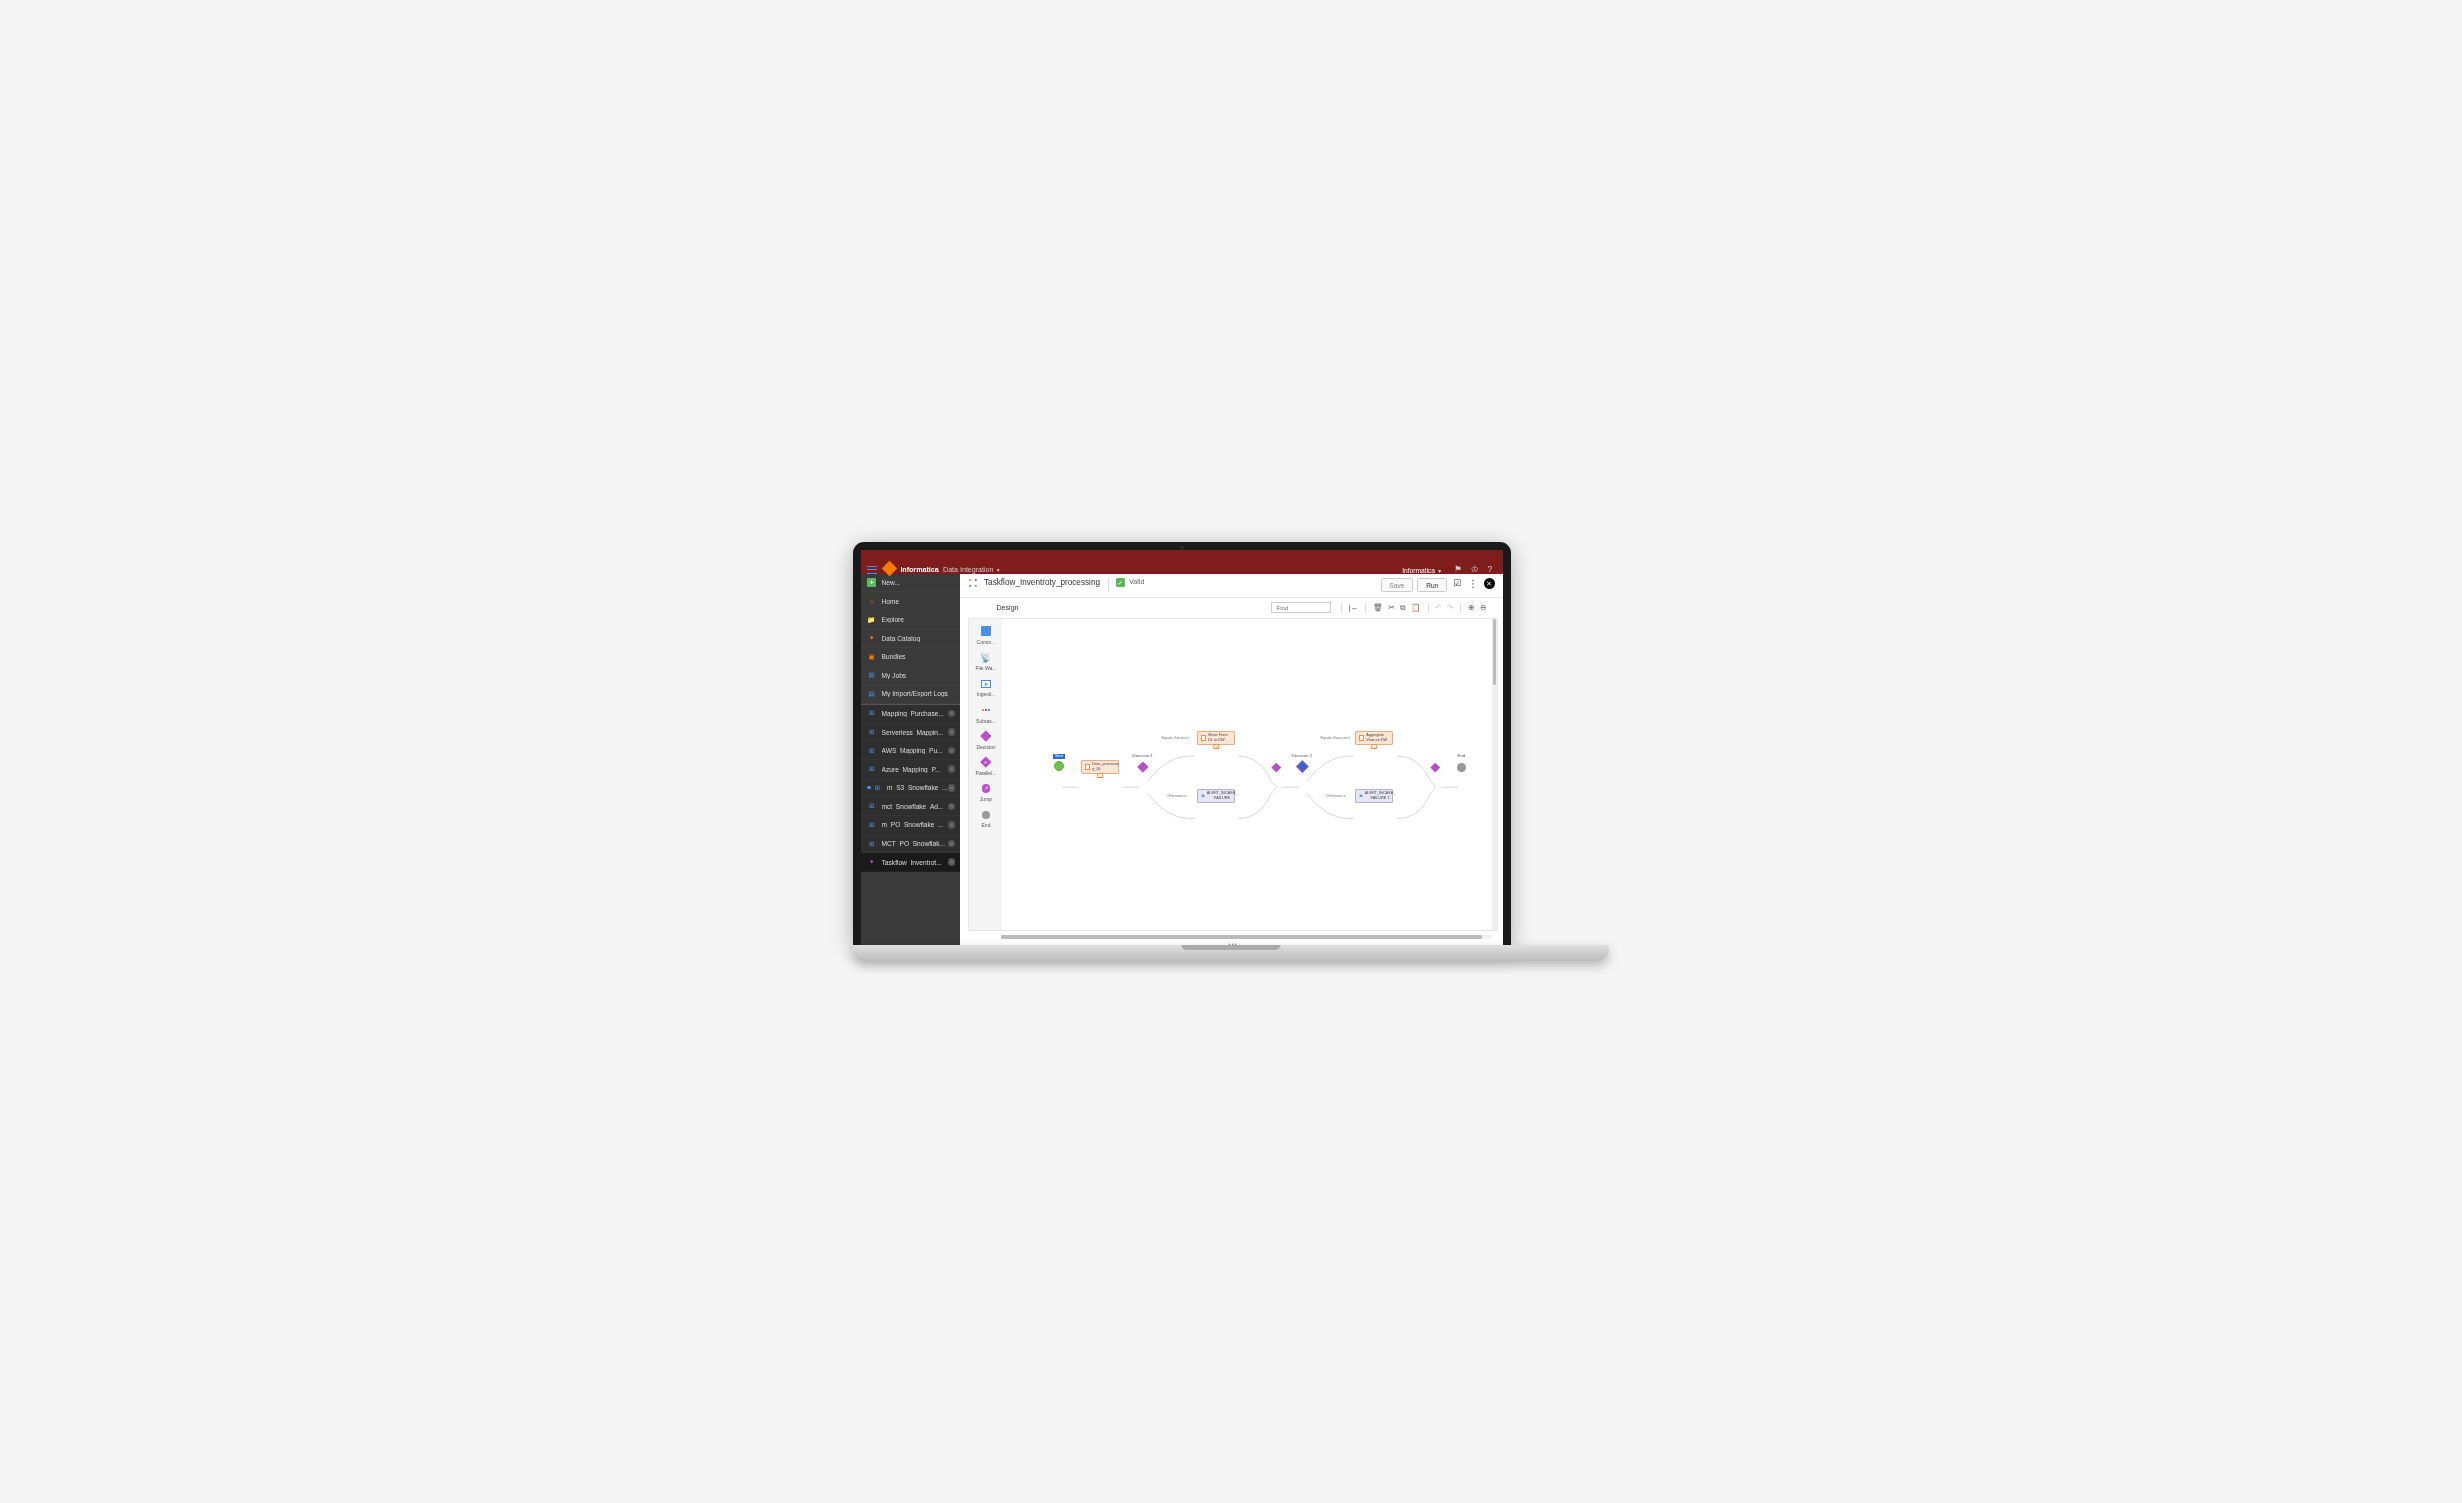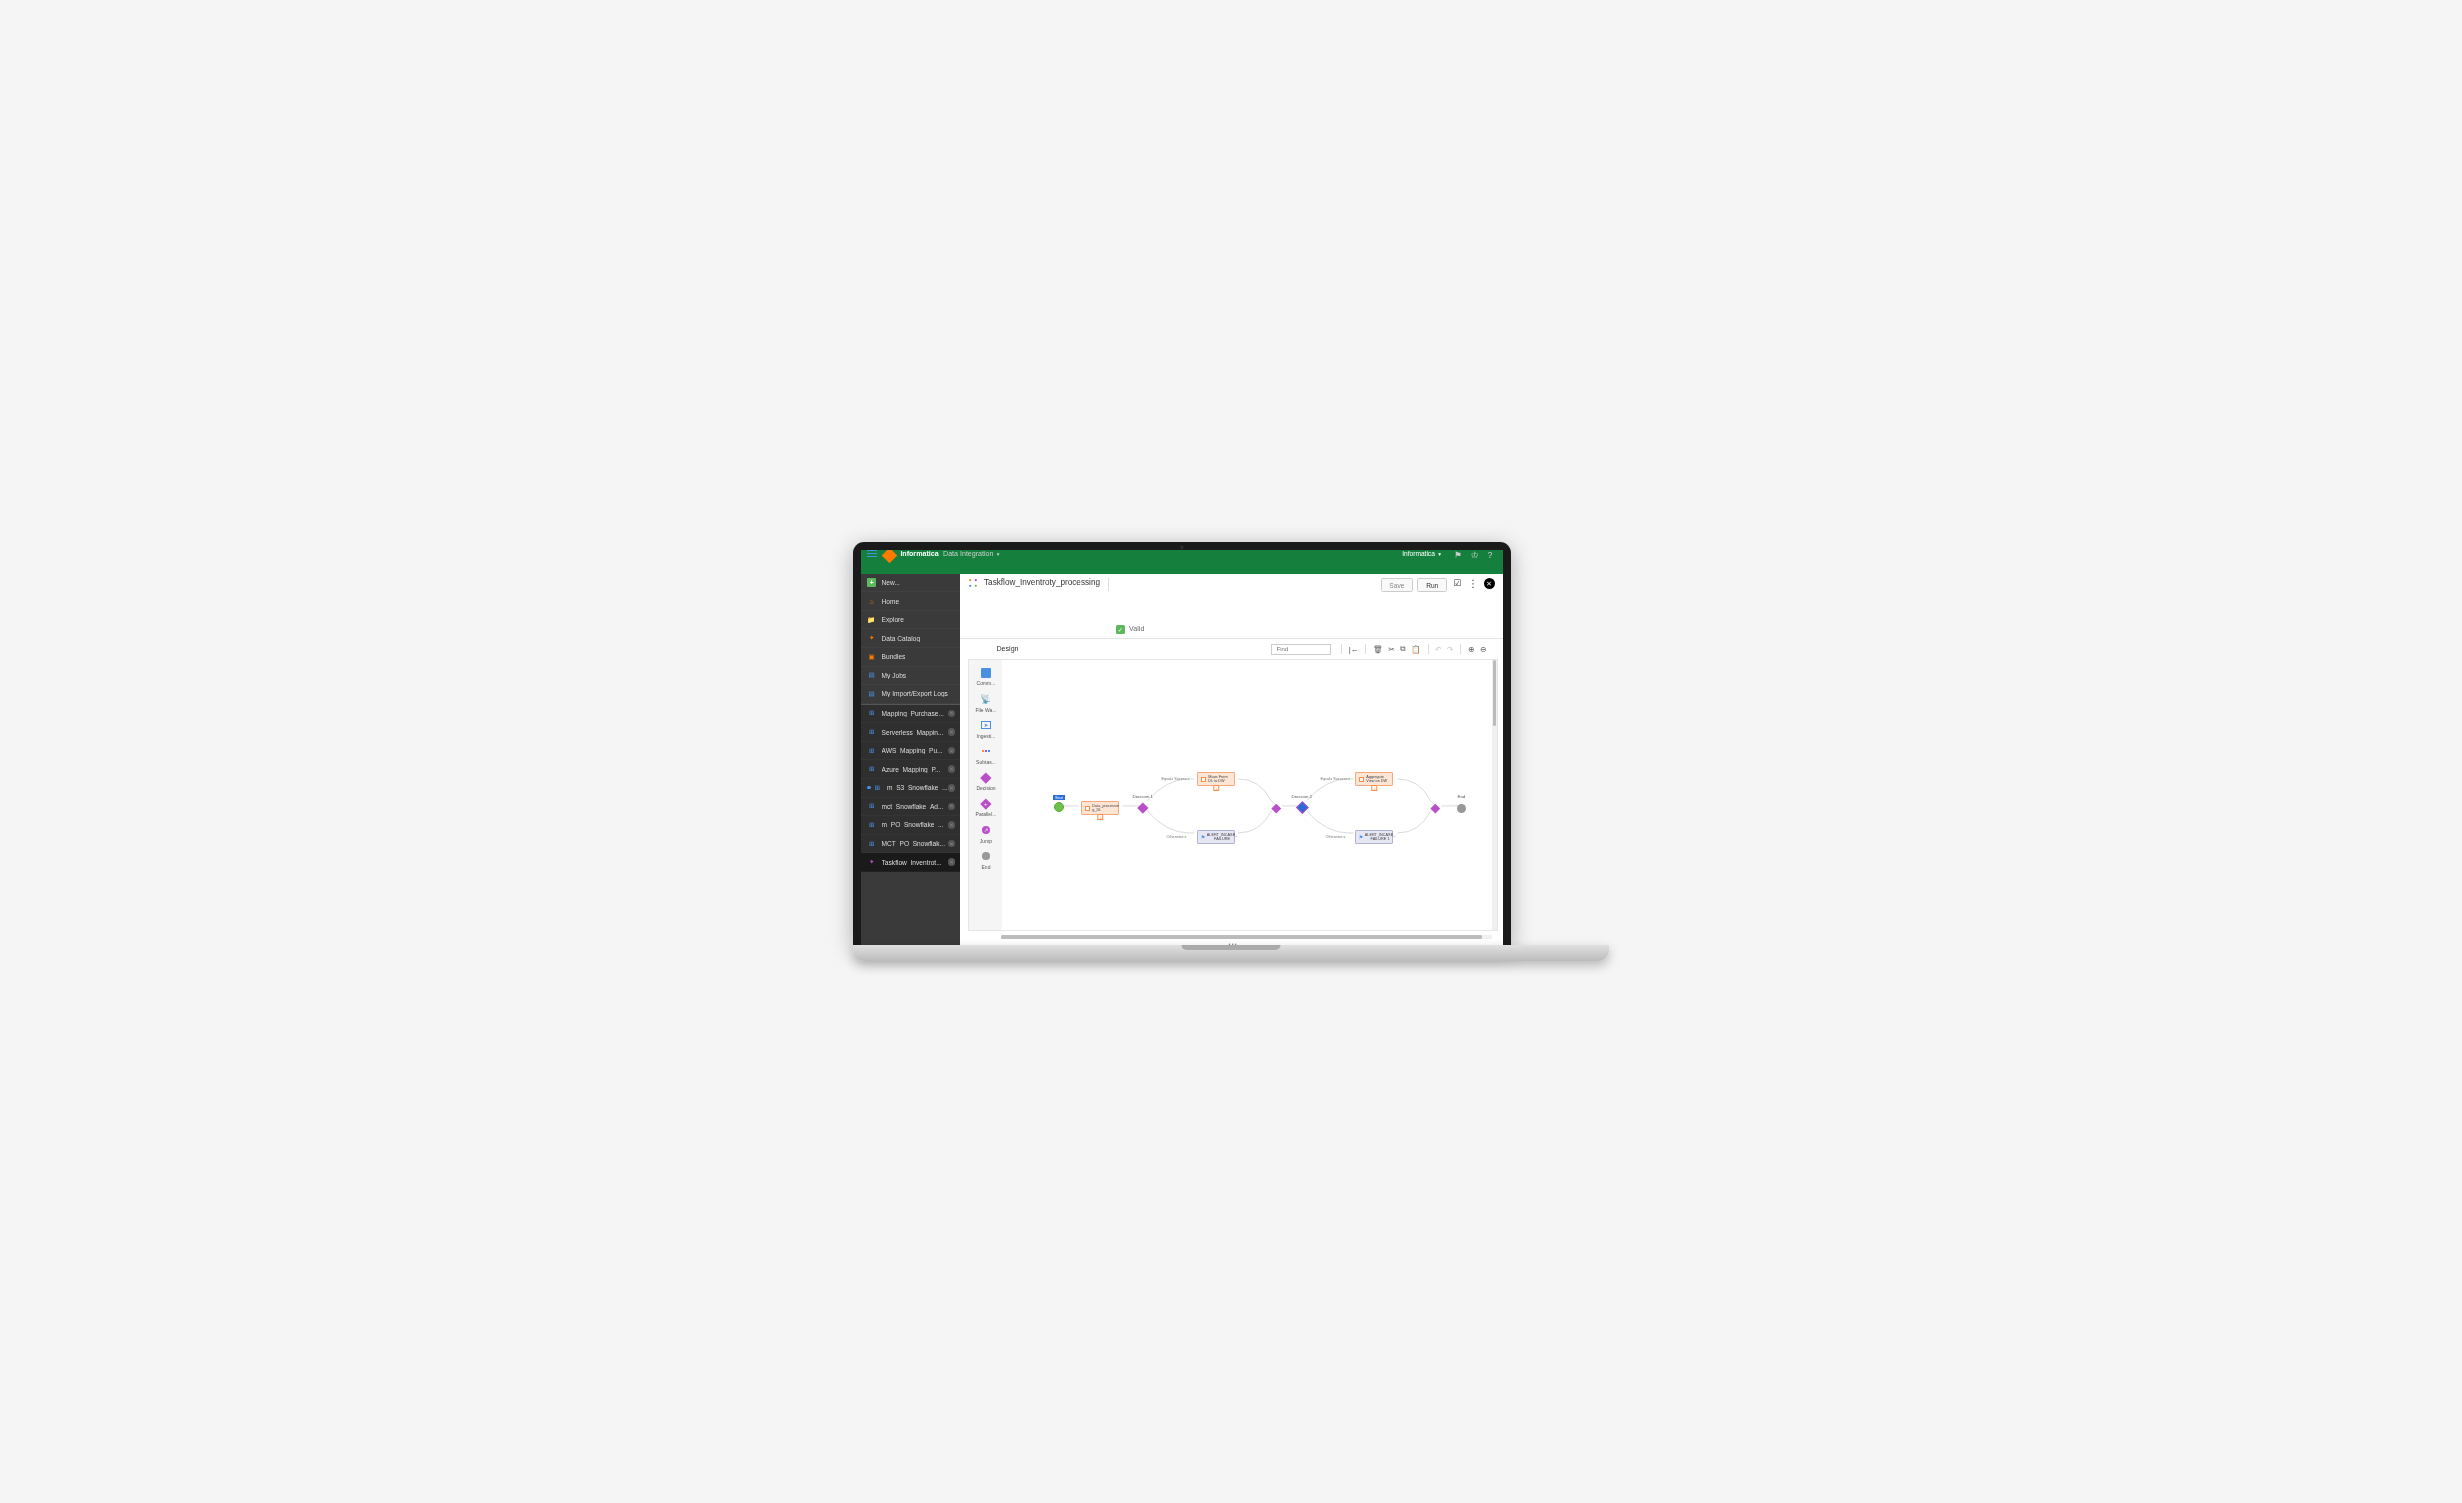--- a/index.html
+++ b/index.html
@@ -13,7 +13,7 @@
 .screen { background: #fff; height: 395px; display: flex; flex-direction: column; overflow: hidden; }
 
 
-.topnav { background: #15803d; color: #fff; height: 24px; display: flex; align-items: flex-start; padding: 0 6.6px; font-size: 7.1px; }
+.topnav { background: #7f1d1d; color: #fff; height: 24px; display: flex; align-items: flex-end; padding: 0 6.6px; font-size: 7.1px; }
 .hamburger-icon { width: 10px; height: 7.7px; display: flex; flex-direction: column; justify-content: space-between; margin-right: 6.6px; cursor: pointer; }
 .hamburger-icon span { height: 1.1px; background: #4a90e2; }
 .logo-diamond { width: 11px; height: 11px; background: #ff7a00; transform: rotate(45deg); margin-right: 5.5px; }

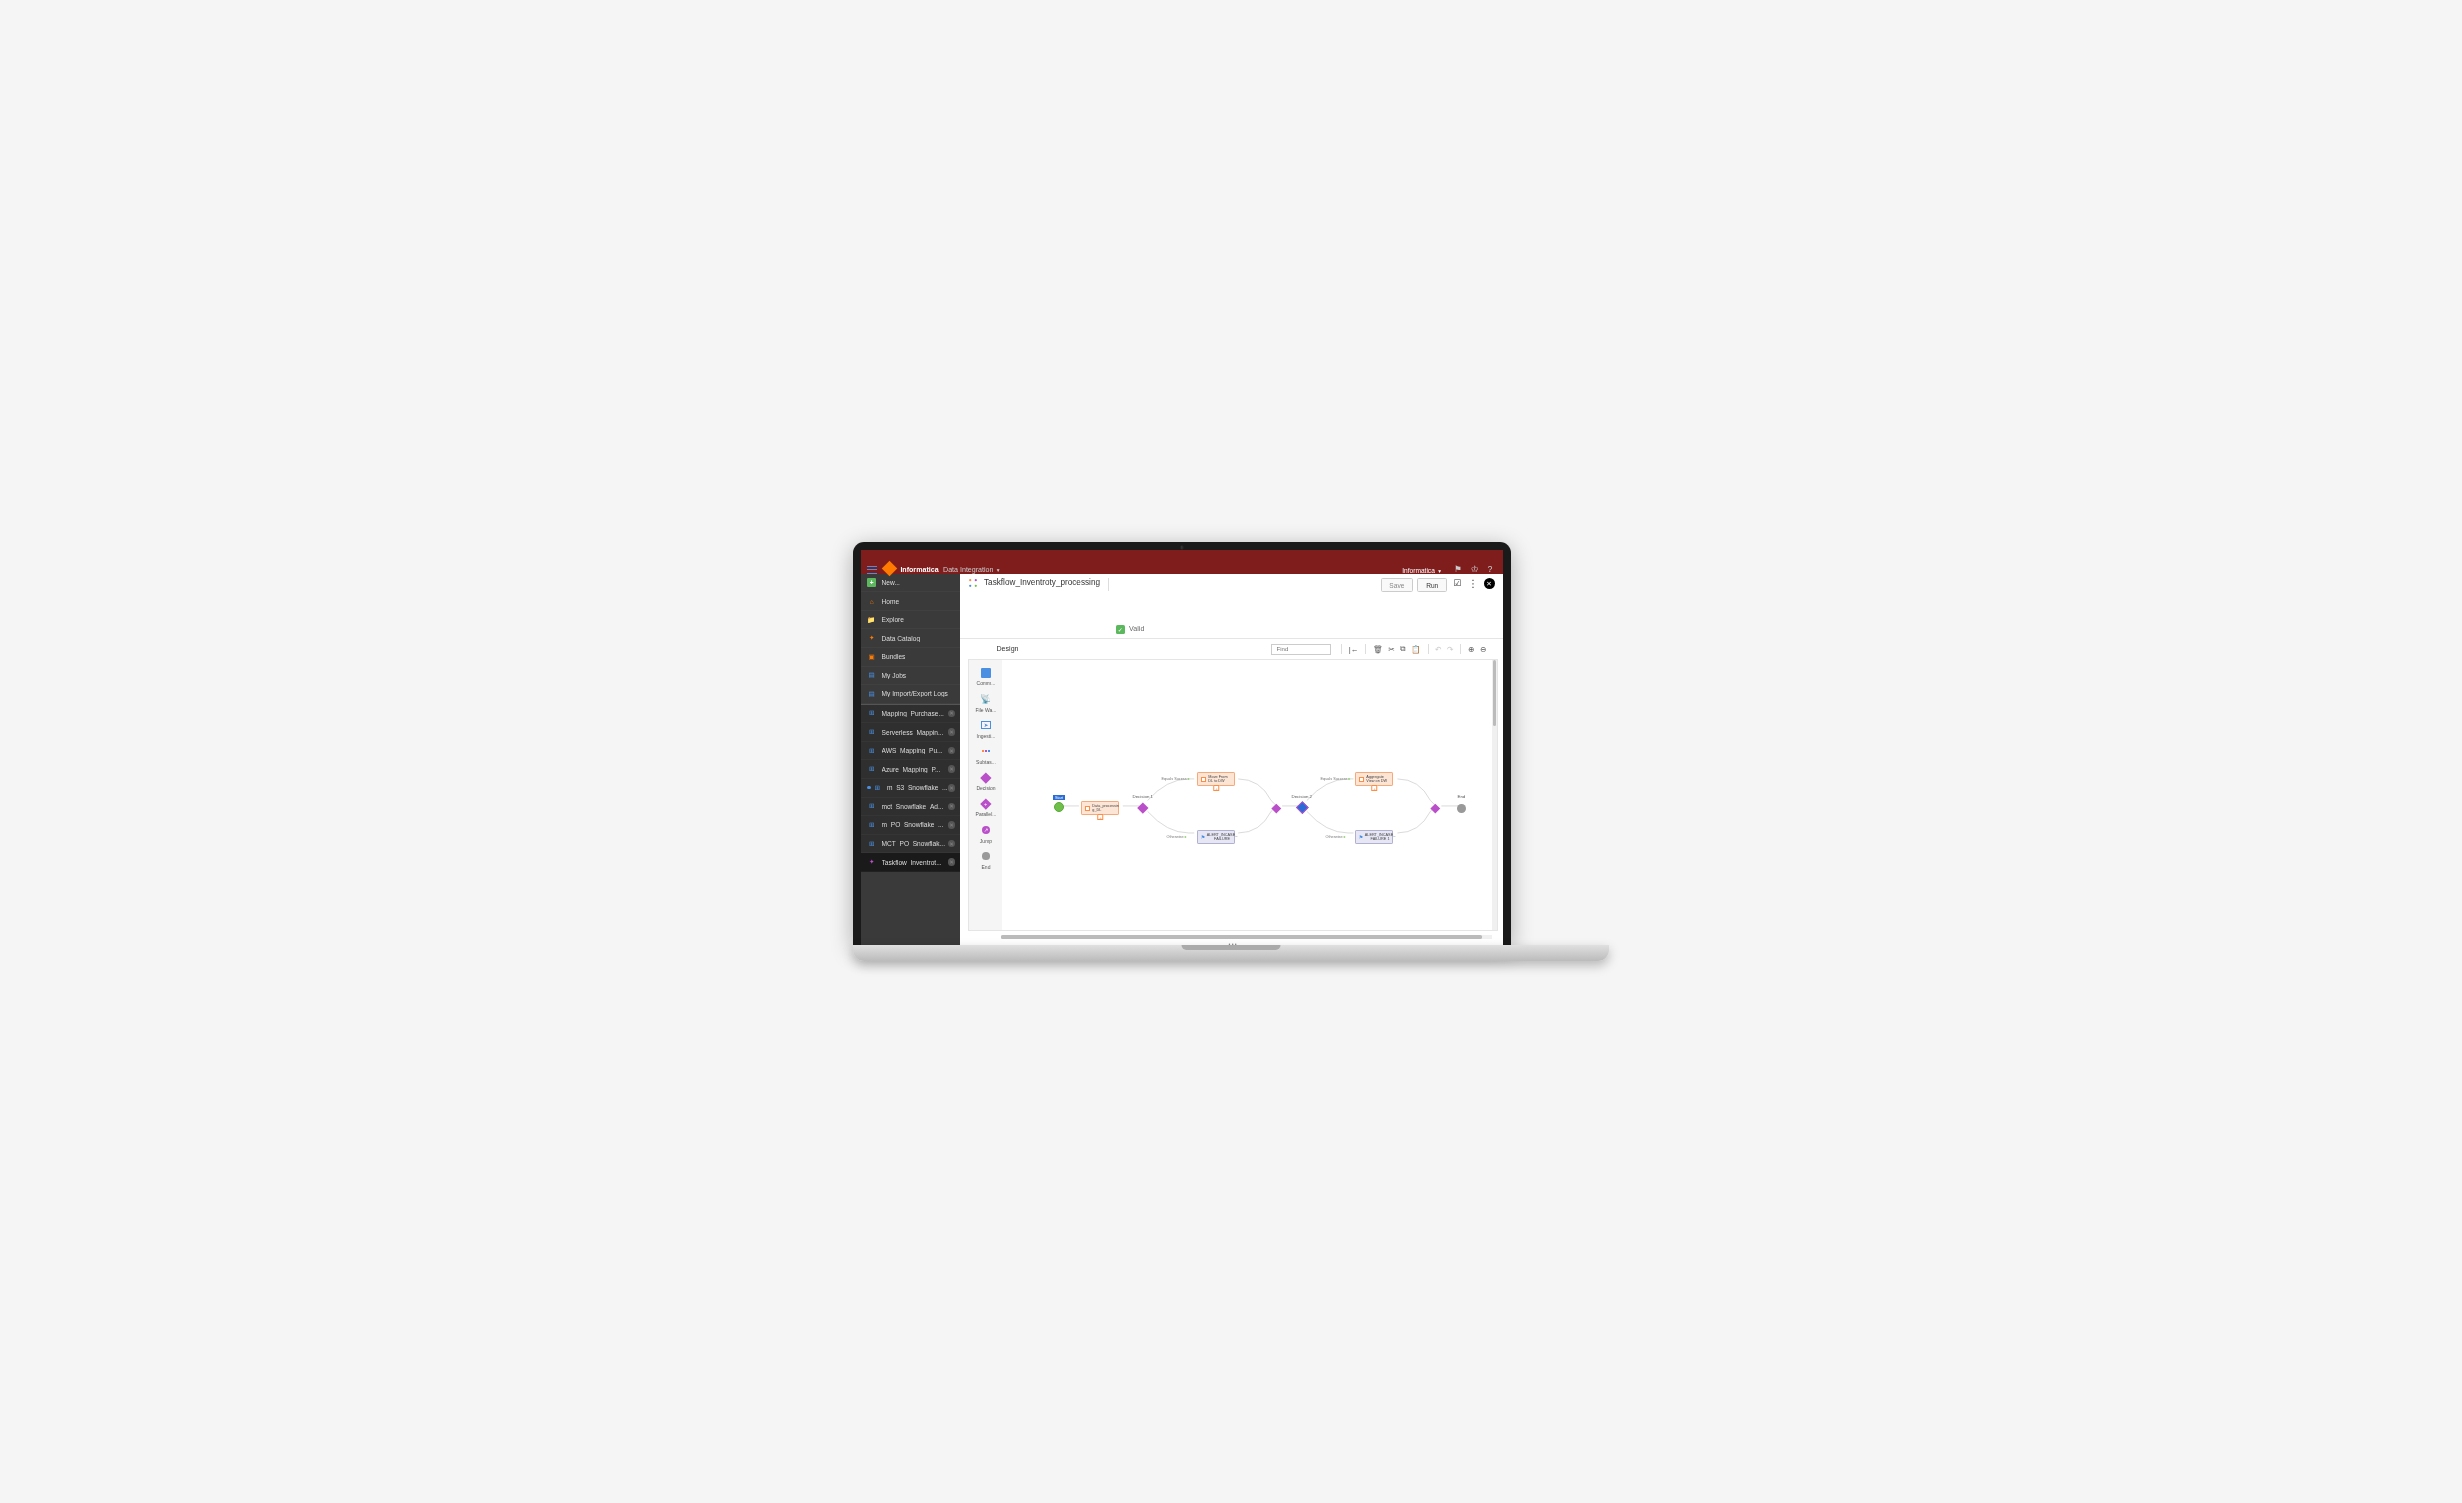--- a/index.html
+++ b/index.html
@@ -54,7 +54,7 @@
 .tf-icon { width: 10px; height: 10px; margin-right: 5.5px; display: flex; align-items: center; justify-content: center; }
 .tf-title { font-size: 8.2px; color: #333; }
 .vsep { width: 0.5px; height: 13px; background: #ddd; margin: 0 7.7px; }
-.valid-chip { display: flex; align-items: center; color: #6a6a6a; font-size: 7.1px; margin-top: 47px; }
+.valid-chip { display: flex; align-items: center; color: #6a6a6a; font-size: 7.1px; }
 .valid-check { width: 8.8px; height: 8.8px; background: #5cb85c; border-radius: 1.6px; margin-right: 4.4px; display: flex; align-items: center; justify-content: center; color: #fff; font-size: 6px; }
 .ch-spacer { flex: 1; }
 .btn { padding: 2.7px 7.7px; border: 0.5px solid #ccc; background: #f9f9f9; border-radius: 1.6px; margin-left: 4.4px; font-size: 6.6px; cursor: pointer; color: #888; }

